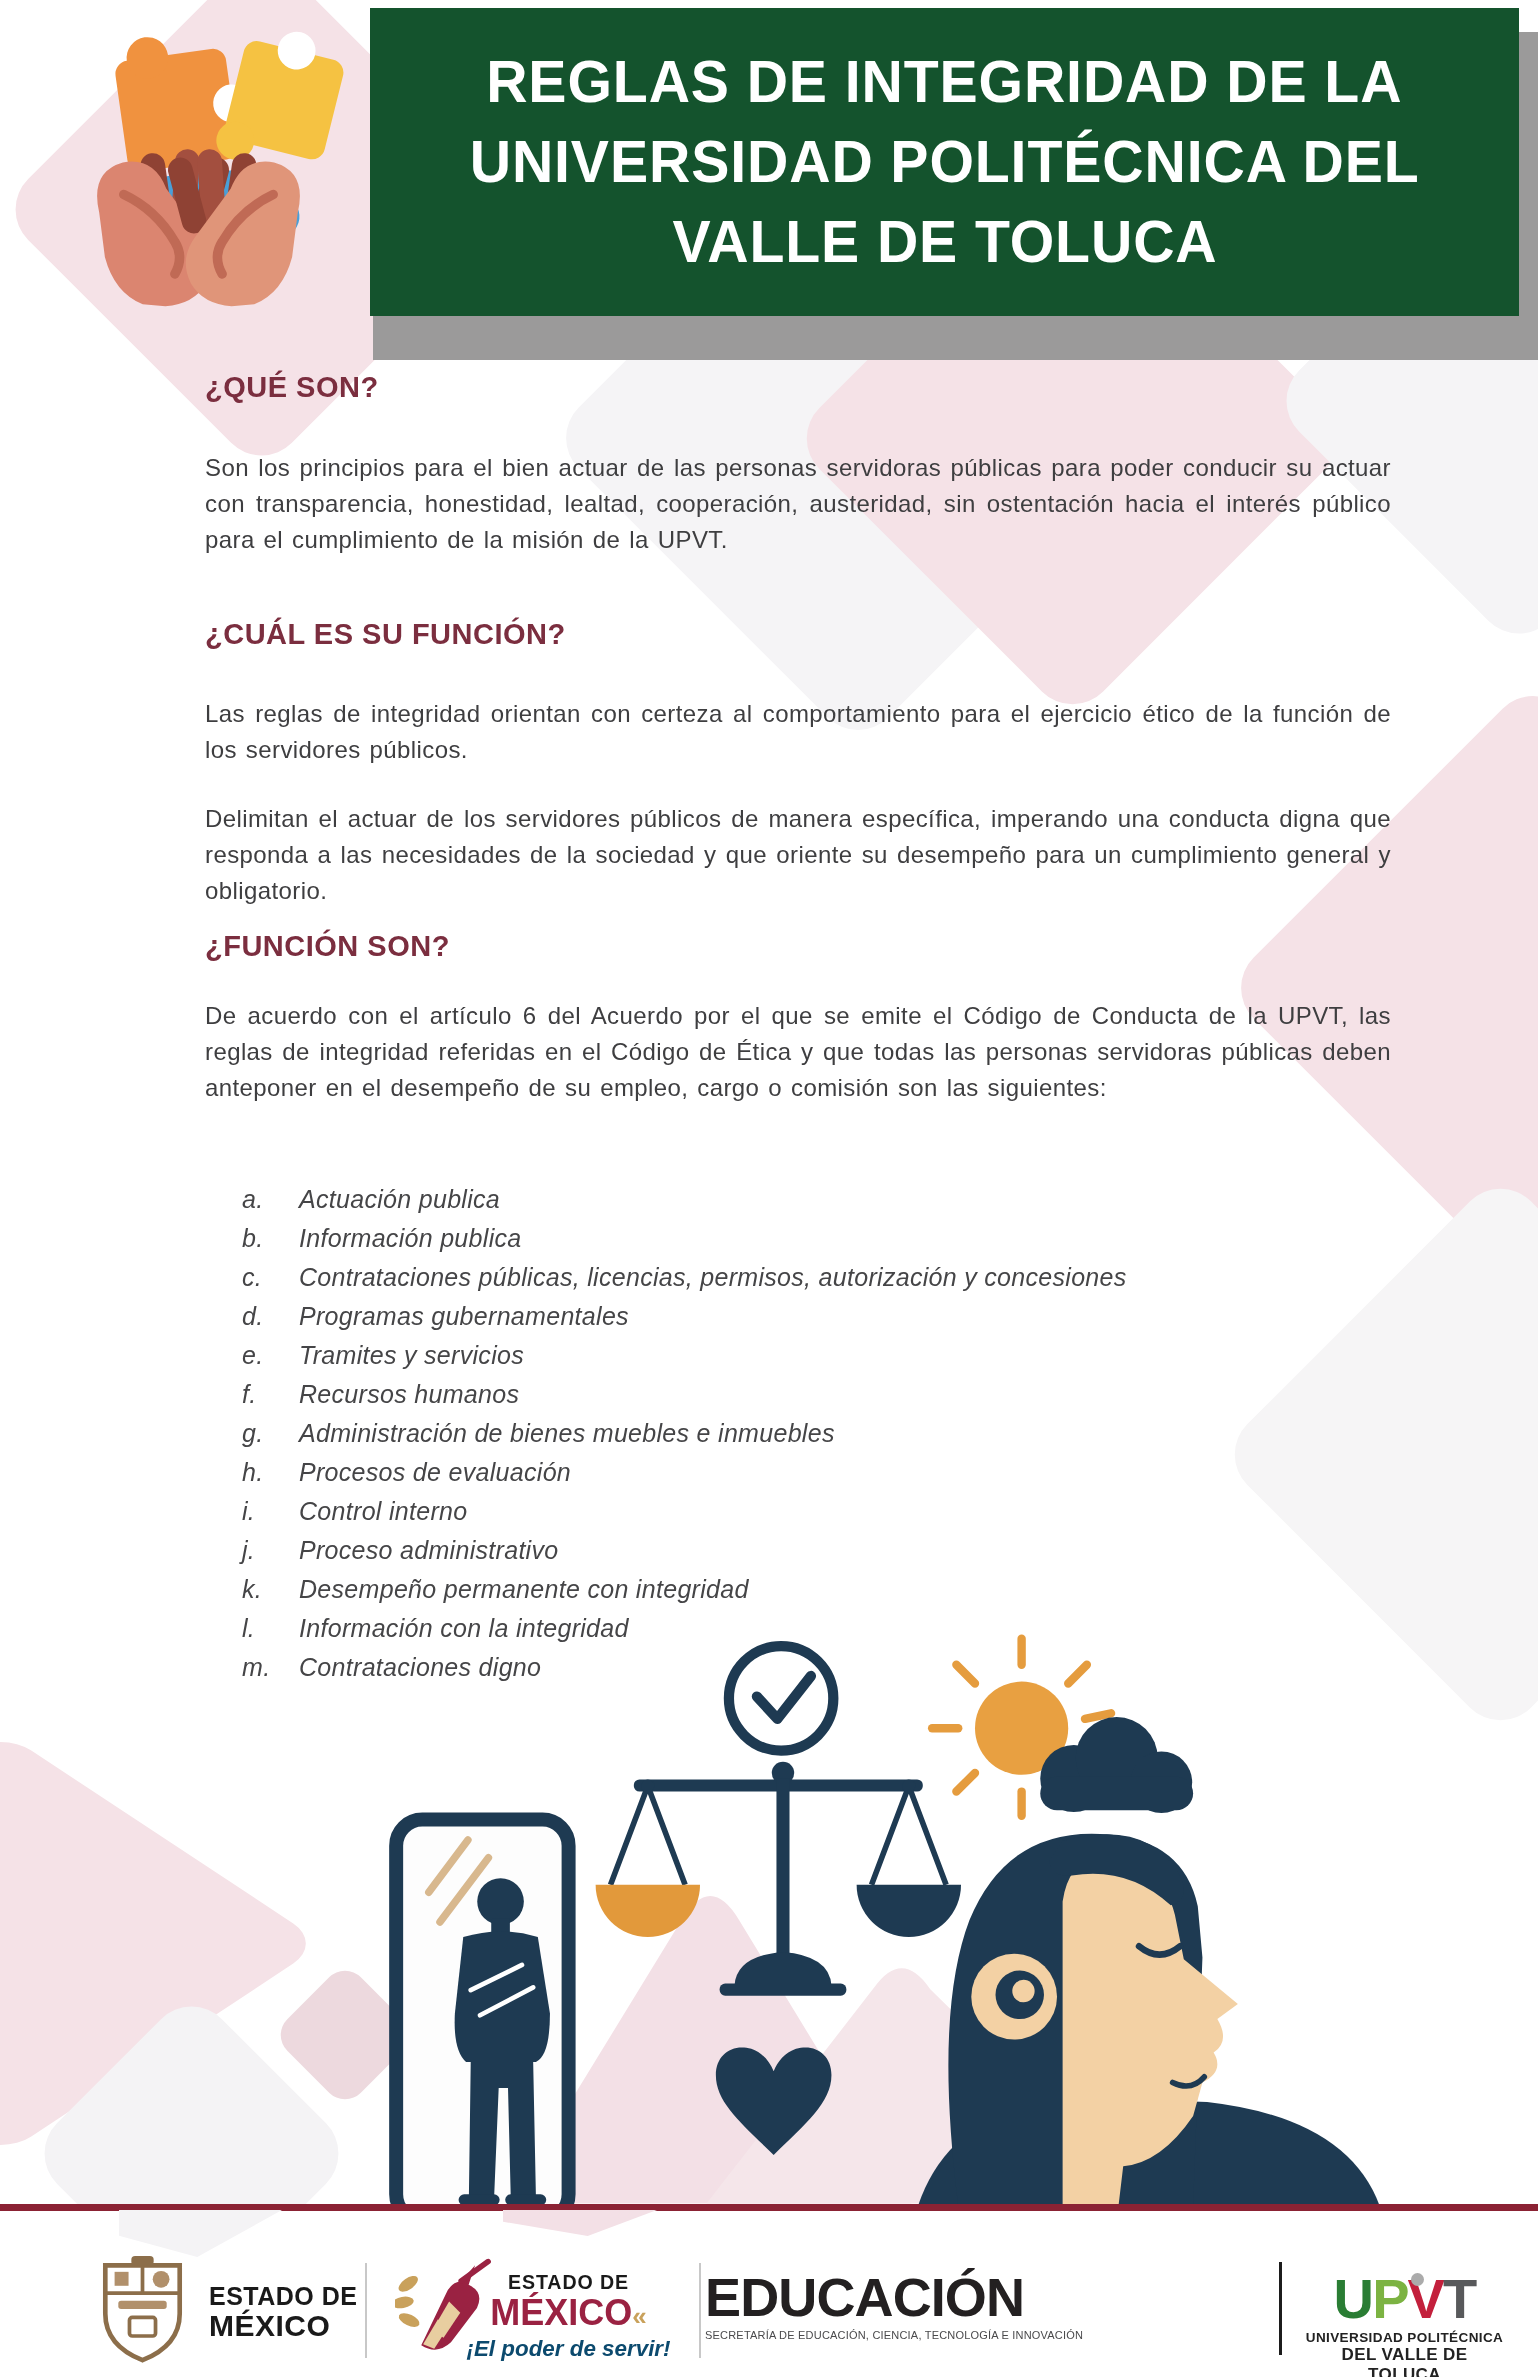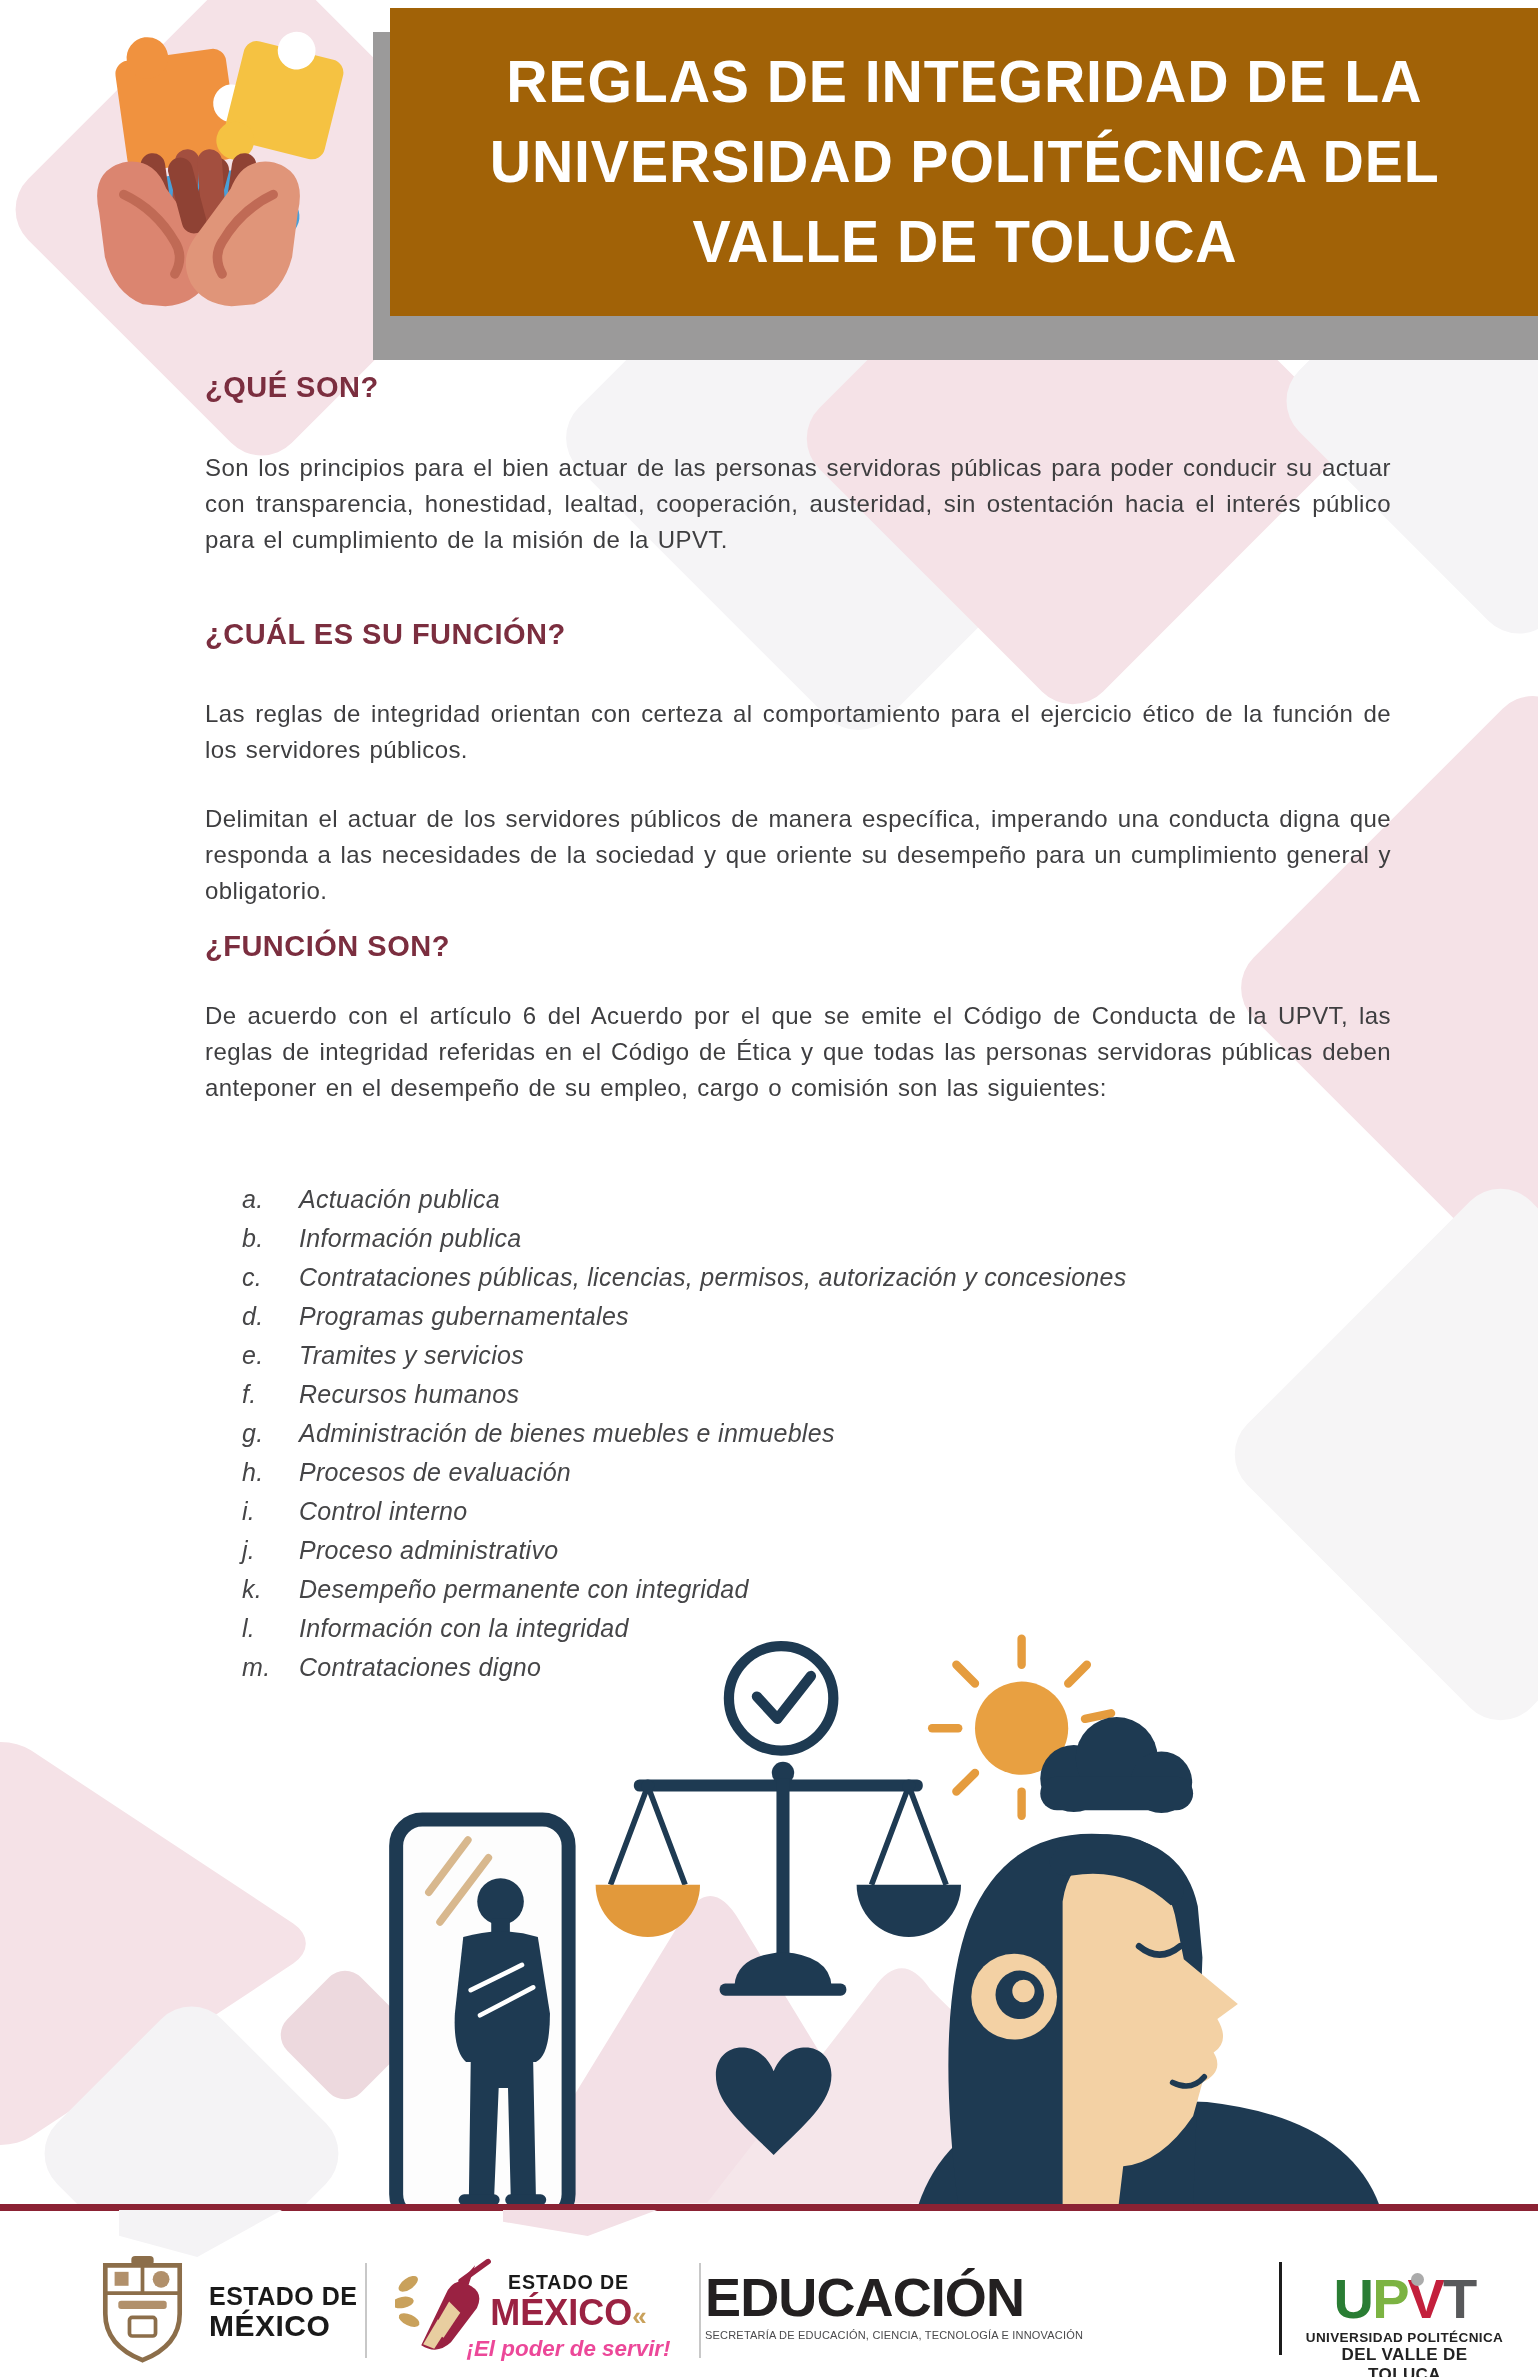--- a/index.html
+++ b/index.html
@@ -9,7 +9,7 @@
   .dm{position:absolute;border-radius:43px;z-index:0;}
   
   .banner-shadow{position:absolute;left:373px;top:32px;width:1165px;height:328px;background:#9B9A9A;z-index:2;}
-  .banner{position:absolute;left:390px;top:7.5px;width:1149px;height:308px;background:#a16207;z-index:2;
+  .banner{position:absolute;left:370px;top:7.5px;width:1149px;height:308px;background:#14532d;z-index:2;
           display:flex;flex-direction:column;justify-content:center;align-items:center;}
   .banner-line{color:#ffffff;font-weight:700;font-size:59px;line-height:80px;letter-spacing:0.9px;
                transform:scaleX(.97);white-space:nowrap;}

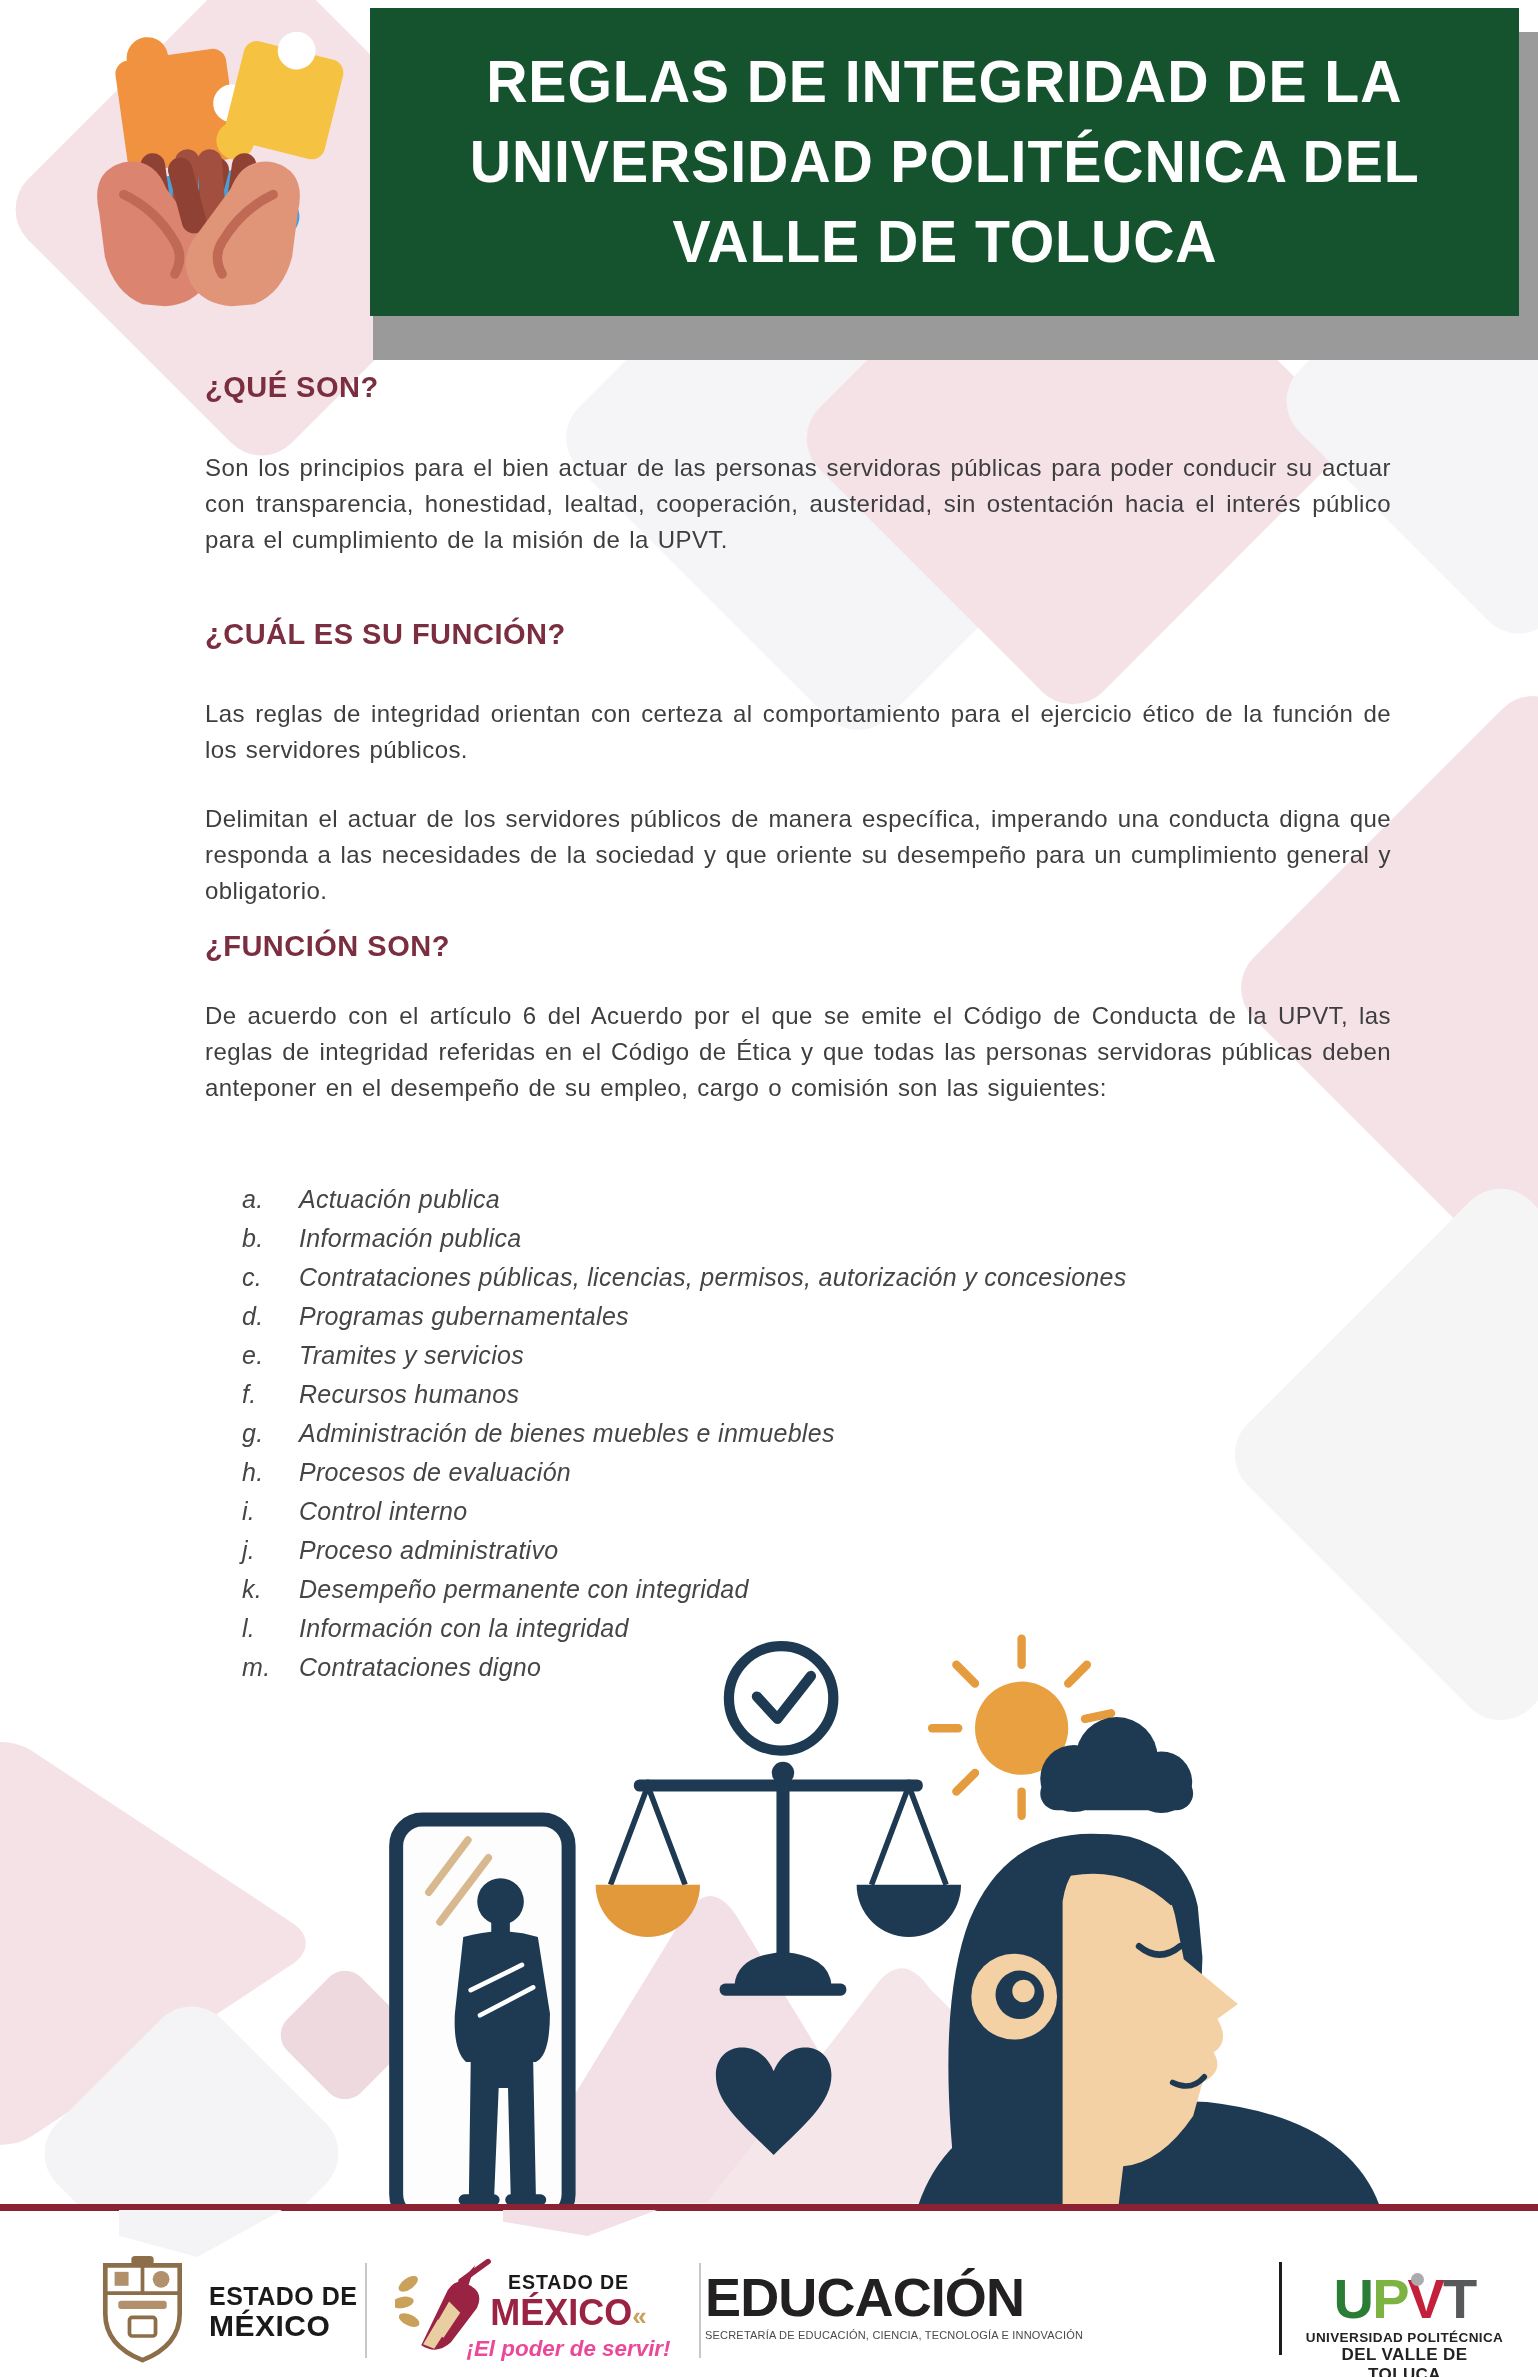--- a/index.html
+++ b/index.html
@@ -37,7 +37,7 @@
   .g2-l1{font-size:19.6px;font-weight:700;color:#1A1A1A;letter-spacing:0.9px;}
   .g2-l2{font-size:36px;font-weight:700;color:#9A2242;line-height:37px;letter-spacing:0;}
   .g2-gm{font-size:26px;font-weight:700;color:#C9A15B;}
-  .g2-l3{font-size:22.4px;font-weight:700;font-style:italic;color:#ec4899;line-height:28px;}
+  .g2-l3{font-size:22.4px;font-weight:700;font-style:italic;color:#0c4a6e;line-height:28px;}
   .g3{position:absolute;left:705px;top:2271px;z-index:6;}
   .g3-title{font-size:53px;font-weight:700;color:#232021;letter-spacing:-0.9px;line-height:54px;transform:scaleX(1.02);transform-origin:left;}
   .g3-sub{font-size:11px;color:#4A4A4C;letter-spacing:0.2px;margin-top:3.7px;}

